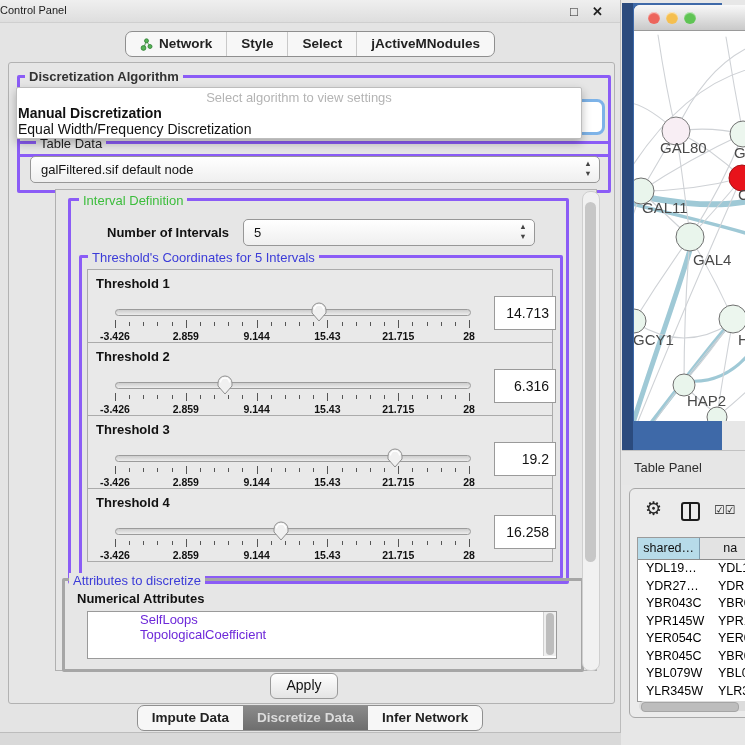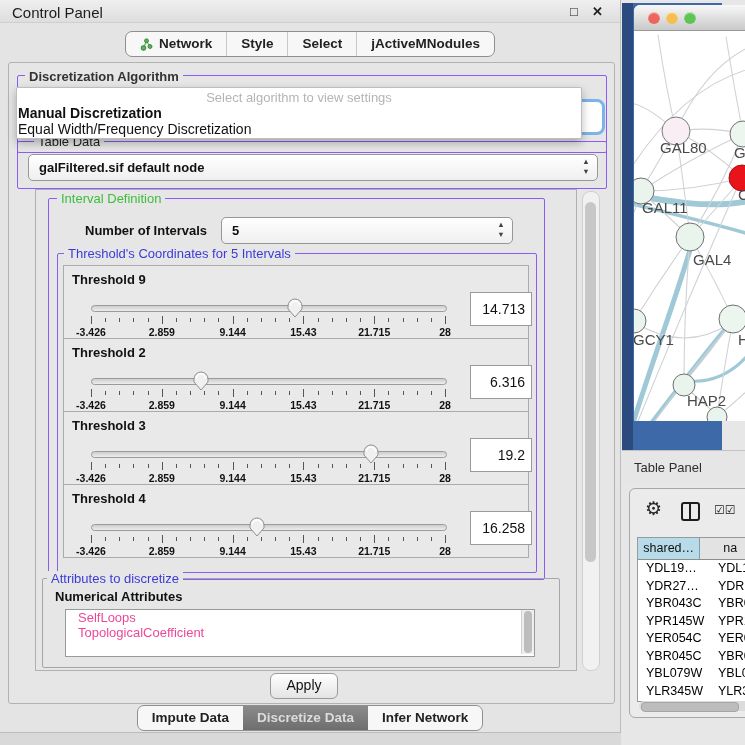--- a/index.html
+++ b/index.html
@@ -10,7 +10,7 @@
   
   .cp{left:0;top:0;width:620px;height:732px;background:#e4e4e4;border:1px solid #bcbcbc;border-left:none;border-top:none;}
   .cp-titlebar{left:0;top:0;width:620px;height:22px;background:linear-gradient(#efefef,#dedede);border-bottom:1px solid #cfcfcf;}
-  .cp-title{left:12px;top:4px;font-size:15px;color:#1c1c1c;text-align:center;}
+  .cp-title{left:0;top:4px;font-size:11px;color:#1c1c1c;text-align:center;}
   .win-btn{top:4px;font-size:13px;color:#222;cursor:default;}
   .win-float{left:570px;}
   .win-close{left:592px;font-weight:bold;}

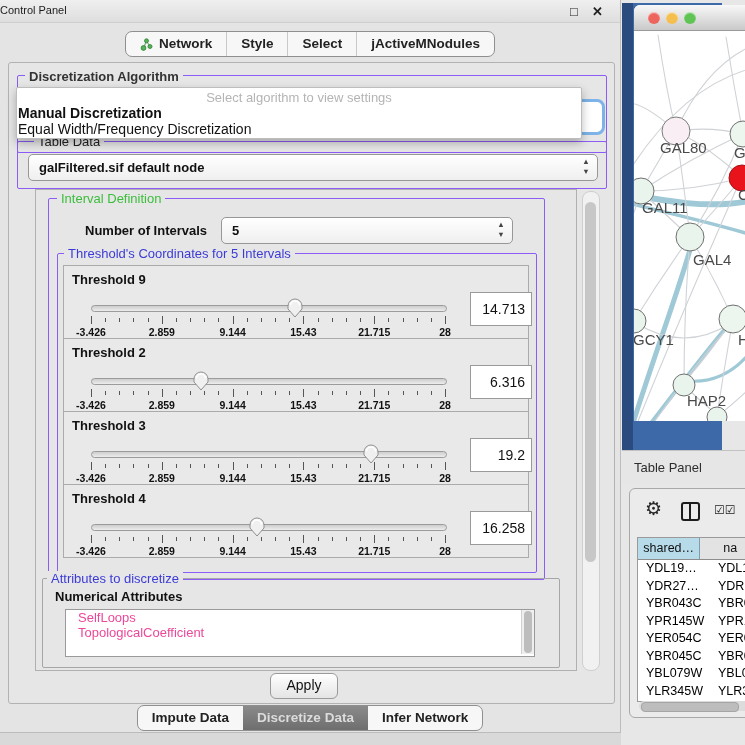--- a/index.html
+++ b/index.html
@@ -26,7 +26,7 @@
 
   
   .cp-main{left:8px;top:62px;width:605px;height:640px;background:#e6e6e6;border:1px solid #b2b2b2;border-radius:3px;}
-  .group{position:absolute;border:1px solid #8b5cf6;border-radius:2px;}
+  .group{position:absolute;border:3px solid #8b5cf6;border-radius:2px;}
   .group-label{position:absolute;background:#e6e6e6;padding:0 4px;font-size:13px;white-space:nowrap;}
   .lbl-dark{color:#333;font-weight:bold;}
   .lbl-green{color:#3cbd3c;}

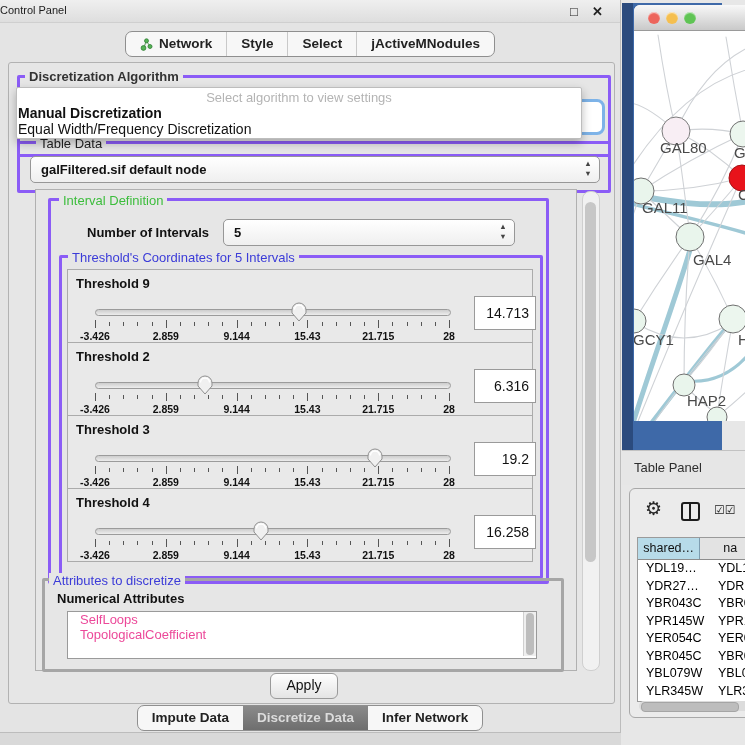--- a/index.html
+++ b/index.html
@@ -45,7 +45,7 @@
   .td-group{left:8px;top:78px;width:588px;height:46px;}
   .td-label{left:16px;top:-8px;}
   .combo{position:absolute;background:linear-gradient(#ffffff,#efefef);border:1px solid #979797;border-radius:5px;}
-  .combo-text{position:absolute;left:10px;top:0;font-size:13px;color:#111;line-height:25px;white-space:nowrap;font-weight:bold;}
+  .combo-text{position:absolute;left:10px;top:0;font-size:13px;color:#111;line-height:25px;white-space:nowrap;}
   .spinner{position:absolute;right:5px;top:2px;width:12px;text-align:center;color:#444;}
   .spinner span{display:block;font-size:7.5px;line-height:10px;}
   .td-combo{left:10px;top:12px;width:568px;height:25px;}

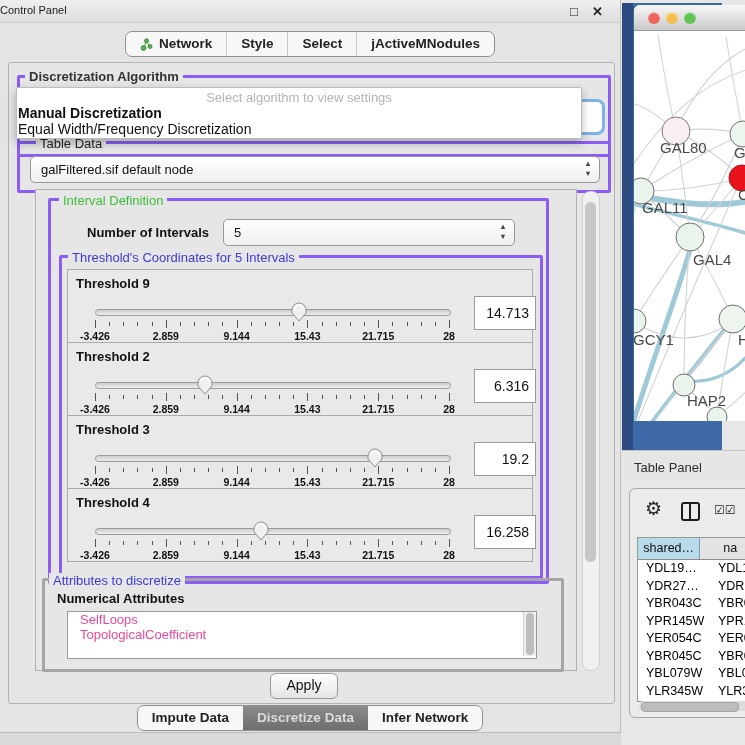--- a/index.html
+++ b/index.html
@@ -50,7 +50,7 @@
   .spinner span{display:block;font-size:7.5px;line-height:10px;}
   .td-combo{left:10px;top:12px;width:568px;height:25px;}
 
-  .scrollpanel{left:26px;top:126px;width:540px;height:480px;background:#e6e6e6;border:1px solid #b0b0b0;}
+  .scrollpanel{left:46px;top:126px;width:540px;height:480px;background:#e6e6e6;border:1px solid #b0b0b0;}
   .vscroll{left:573px;top:128px;width:16px;height:478px;background:#f1f1f1;border:1px solid #cfcfcf;border-radius:8px;}
   .vthumb{left:2px;top:10px;width:11px;height:360px;background:#c7c7c7;border-radius:6px;}
 

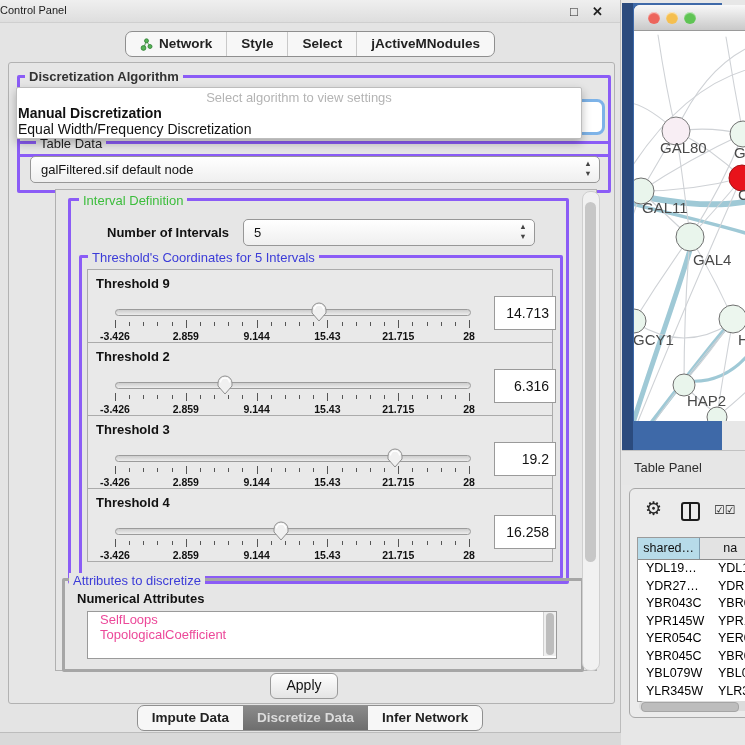--- a/index.html
+++ b/index.html
@@ -191,7 +191,7 @@
           <span class="group-label lbl-blue thr-title">Threshold's Coordinates for 5 Intervals</span>
           <div class="thr-stack" id="thr-stack">
               <div class="thr-panel">
-                <div class="thr-label">Threshold 9</div>
+                <div class="thr-label">Threshold 1</div>
                 <div class="sl-zone">
                   <div class="sl-track"></div>
                   <div class="tick major" style="left: 0%;"></div>

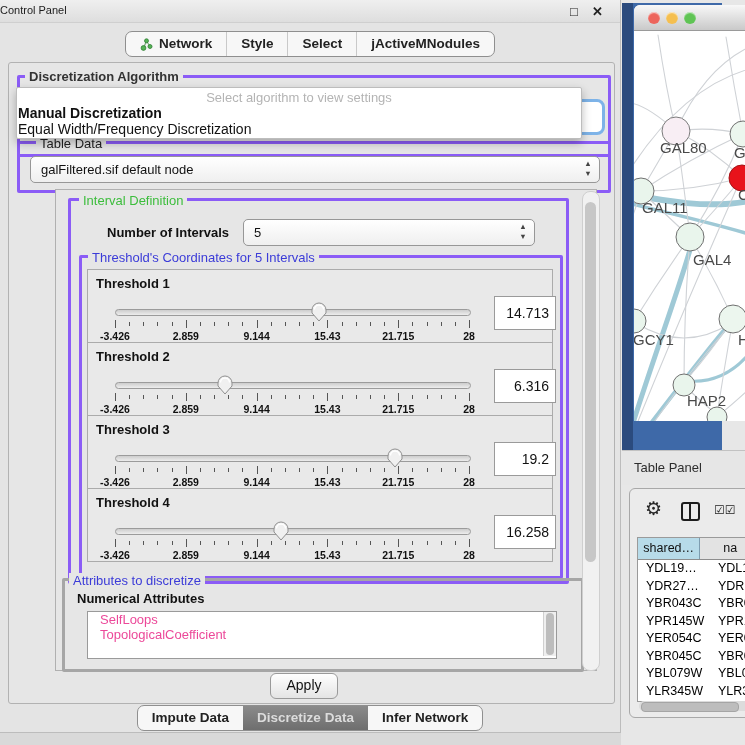--- a/index.html
+++ b/index.html
@@ -79,7 +79,7 @@
   .attr-label{left:4px;top:-8px;}
   .attr-sub{left:12px;top:10px;font-size:13px;font-weight:bold;color:#111;}
   .listbox{left:22px;top:30px;width:468px;height:46px;background:#fff;border:1px solid #9a9a9a;overflow:hidden;}
-  .list-item{position:relative;font-size:13px;color:#ec4899;line-height:15px;padding-left:12px;white-space:nowrap;}
+  .list-item{position:relative;font-size:13px;color:#6d28d9;line-height:15px;padding-left:12px;white-space:nowrap;margin-left:40px;}
   .list-scroll{left:455px;top:0px;width:12px;height:44px;background:#efefef;border-left:1px solid #d0d0d0;}
   .list-thumb{left:2px;top:1px;width:8px;height:42px;background:#bdbdbd;border-radius:4px;}
 

